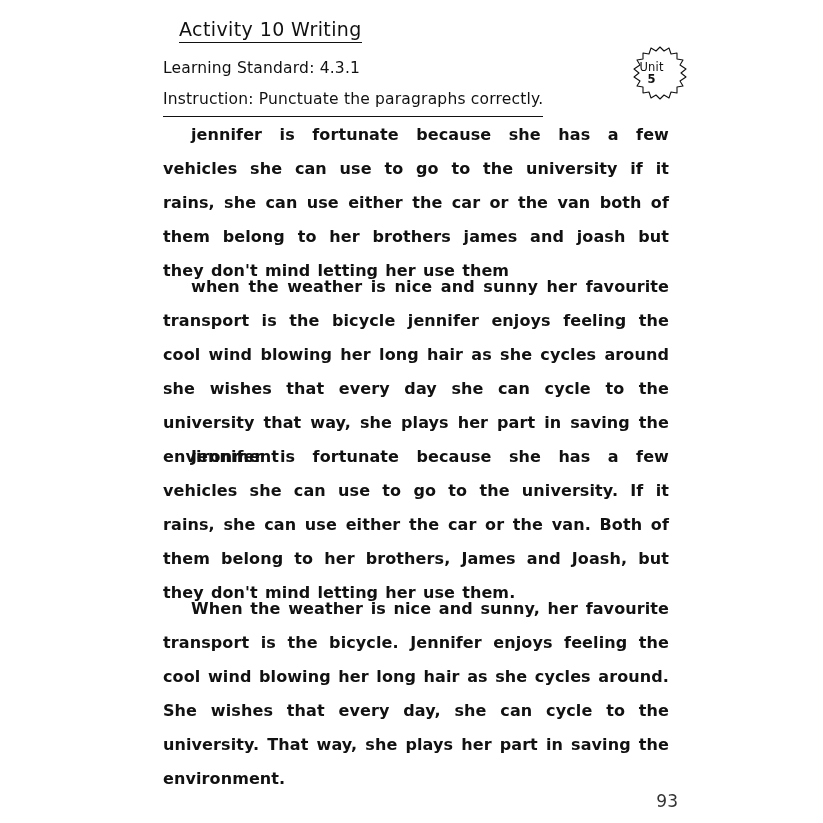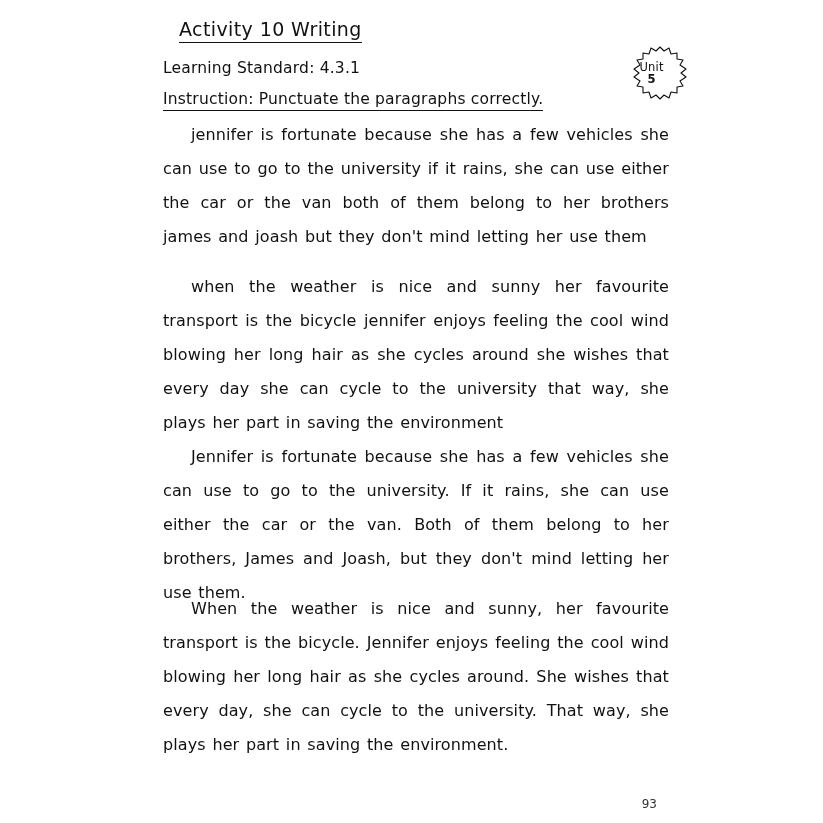--- a/index.html
+++ b/index.html
@@ -76,7 +76,7 @@
   .subline.instruction {
     top: 90px;
     border-bottom: 1.4px solid #111;
-    padding-bottom: 2px;
+    padding-bottom: 8px;
     display: inline-block;
   }
 

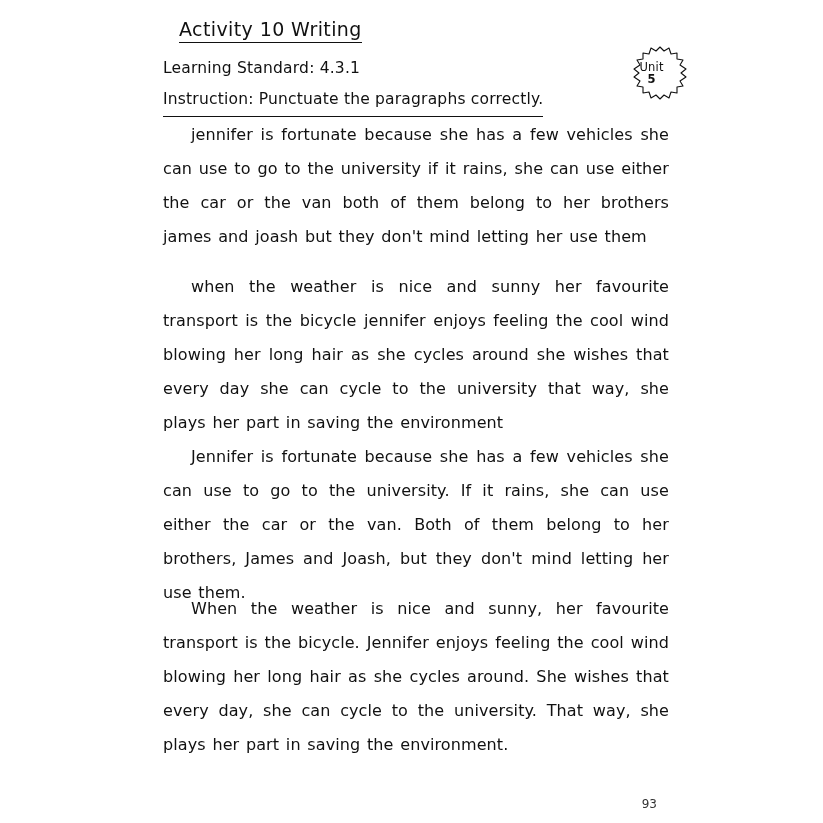--- a/index.html
+++ b/index.html
@@ -94,6 +94,7 @@
   }
   .block p {
     margin: 0;
+    font-weight: bold;
   }
   .block p.indent {
     text-indent: 28px;

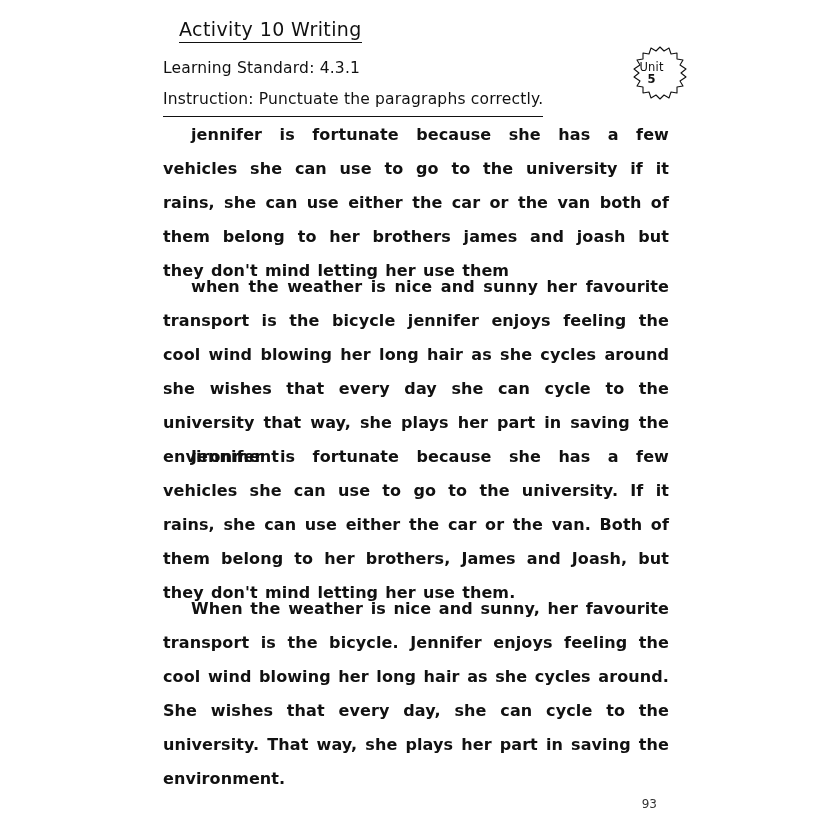--- a/index.html
+++ b/index.html
@@ -106,9 +106,9 @@
 
   .page-num {
     position: absolute;
-    right: 166px;
+    right: 145px;
     bottom: 12px;
-    font-size: 12px;
+    font-size: 17px;
     color: #333;
     margin-left: 23px;
   }

